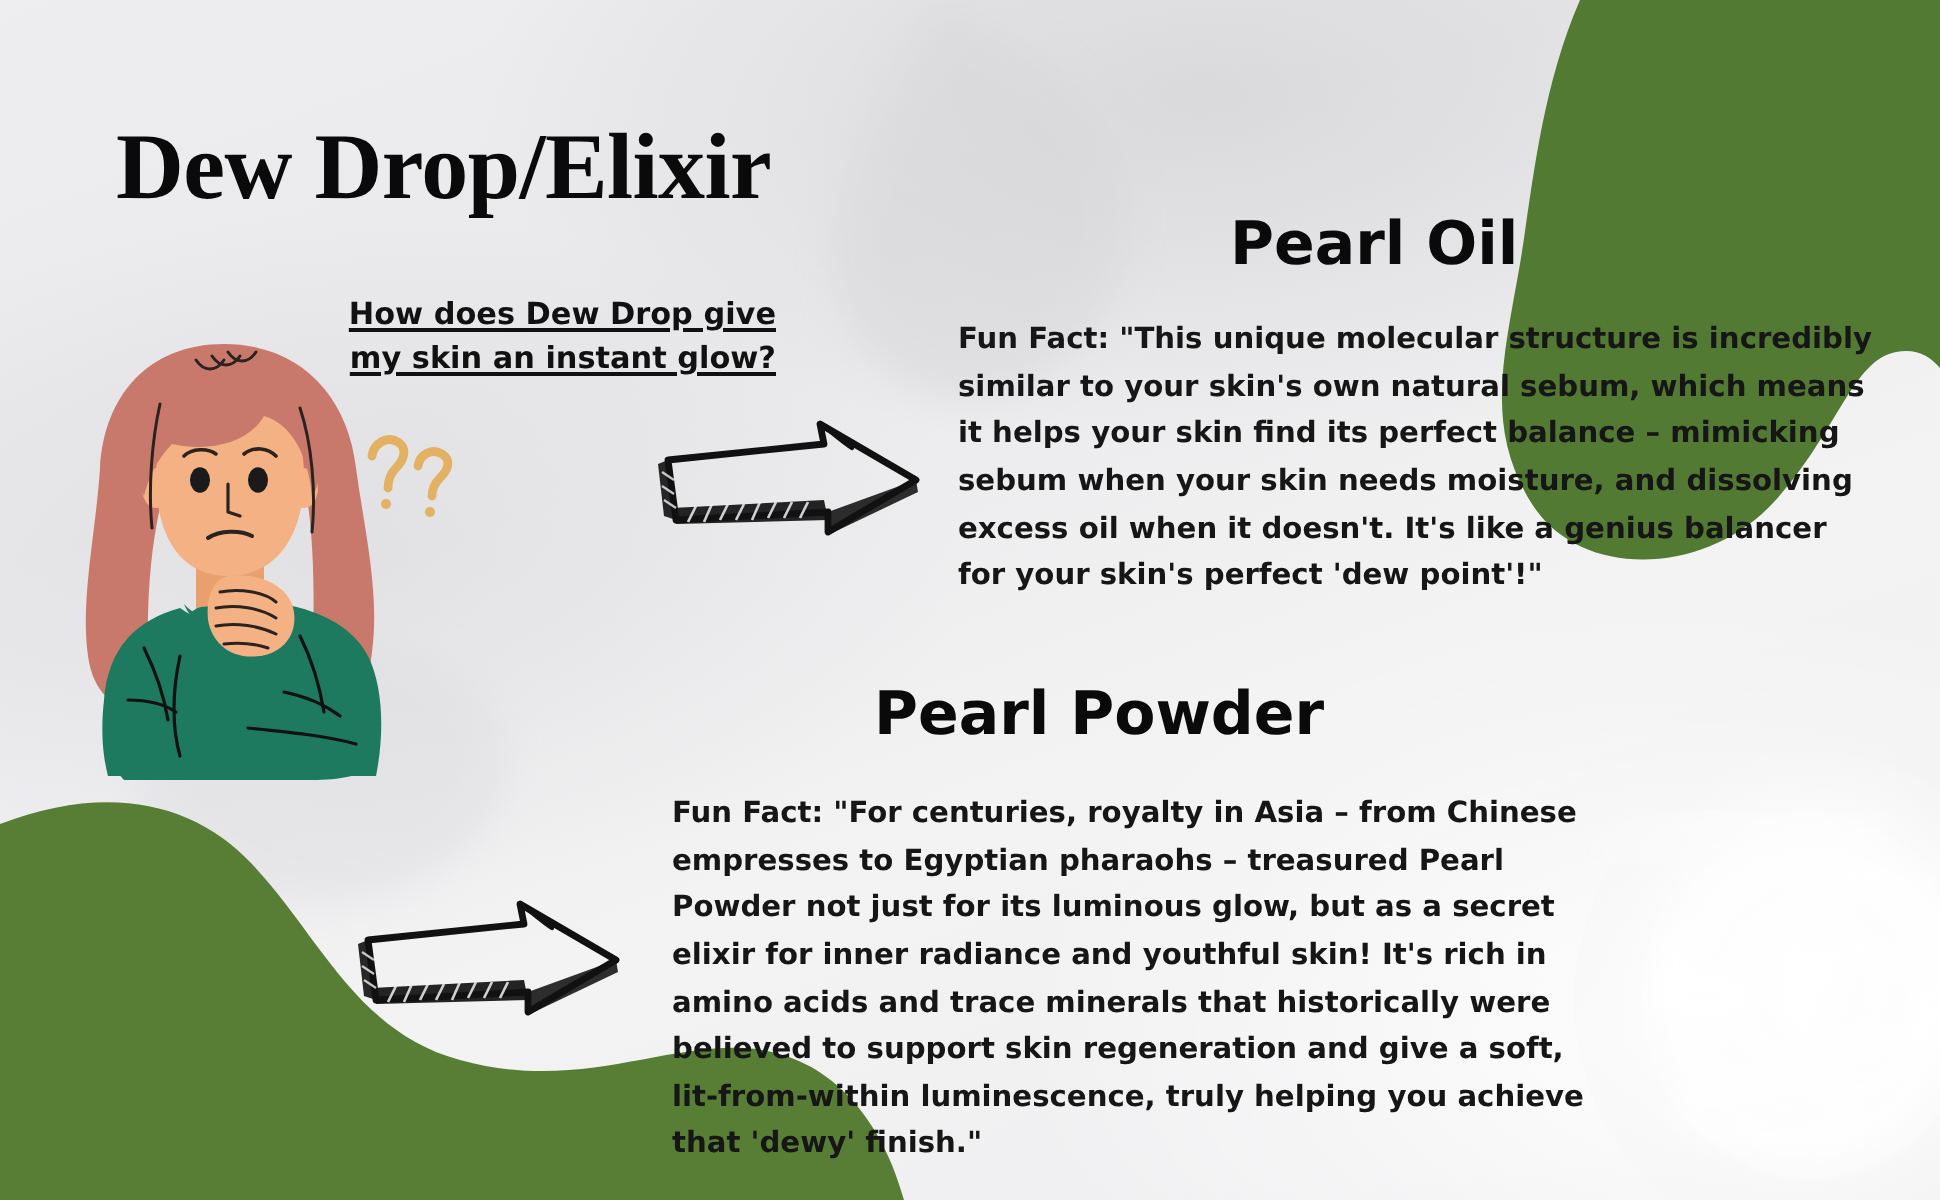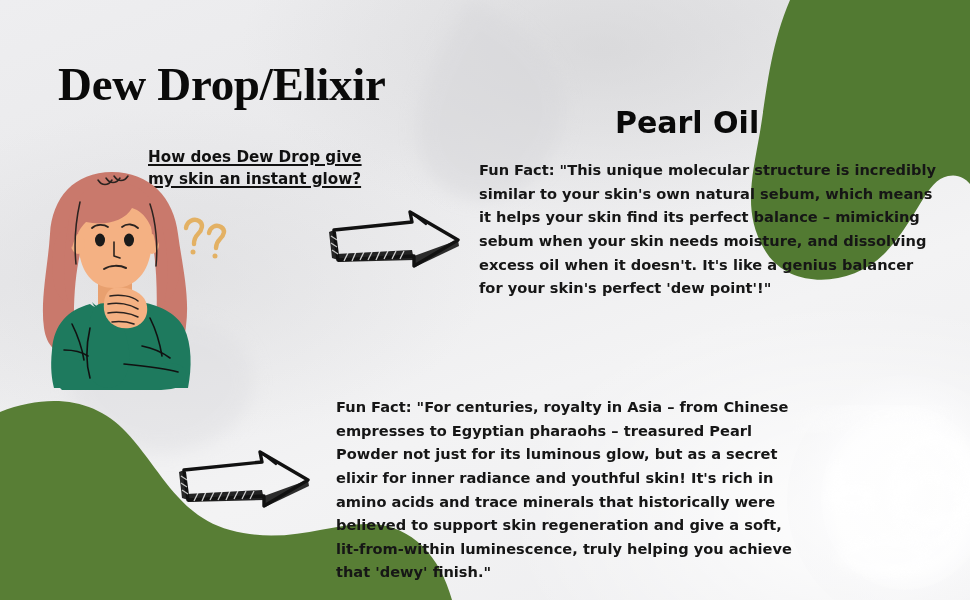--- a/index.html
+++ b/index.html
@@ -58,7 +58,7 @@
     font-size: 15.2px;
     line-height: 1.45;
     color: #111111;
-    text-align: left;
+    text-align: right;
   }
   .question span {
     text-decoration: underline;

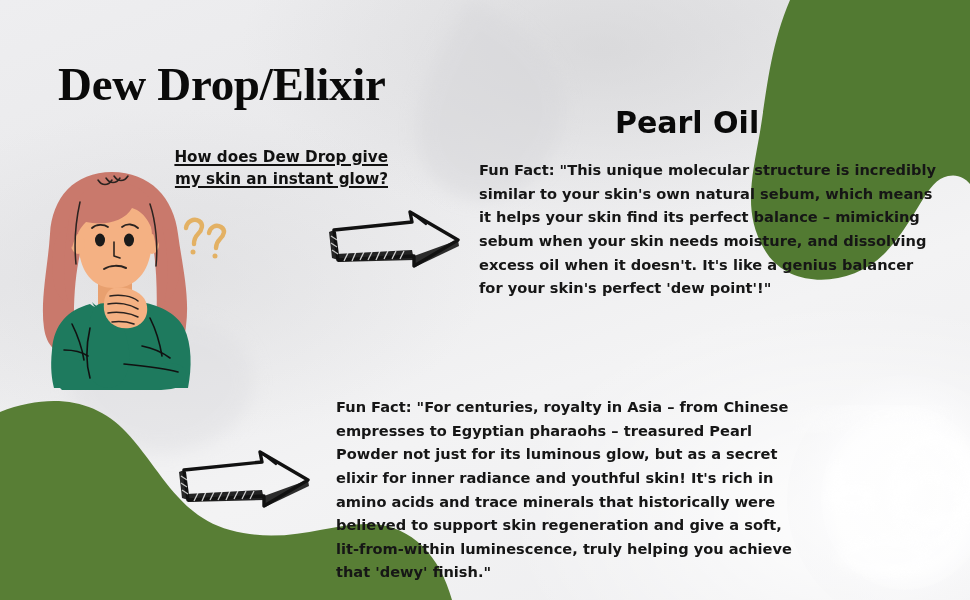--- a/index.html
+++ b/index.html
@@ -316,6 +316,7 @@
   <div class="sec-title jojoba">Pearl Oil</div>
   <div class="body-text jojoba">Fun Fact: "This unique molecular structure is incredibly similar to your skin's own natural sebum, which means it helps your skin find its perfect balance – mimicking sebum when your skin needs moisture, and dissolving excess oil when it doesn't. It's like a genius balancer for your skin's perfect 'dew point'!"</div>
 
+  <div class="sec-title pearl">Pearl Powder</div>
   <div class="body-text pearl">Fun Fact: "For centuries, royalty in Asia – from Chinese empresses to Egyptian pharaohs – treasured Pearl Powder not just for its luminous glow, but as a secret elixir for inner radiance and youthful skin! It's rich in amino acids and trace minerals that historically were believed to support skin regeneration and give a soft, lit-from-within luminescence, truly helping you achieve that 'dewy' finish."</div>
 
 </div>

